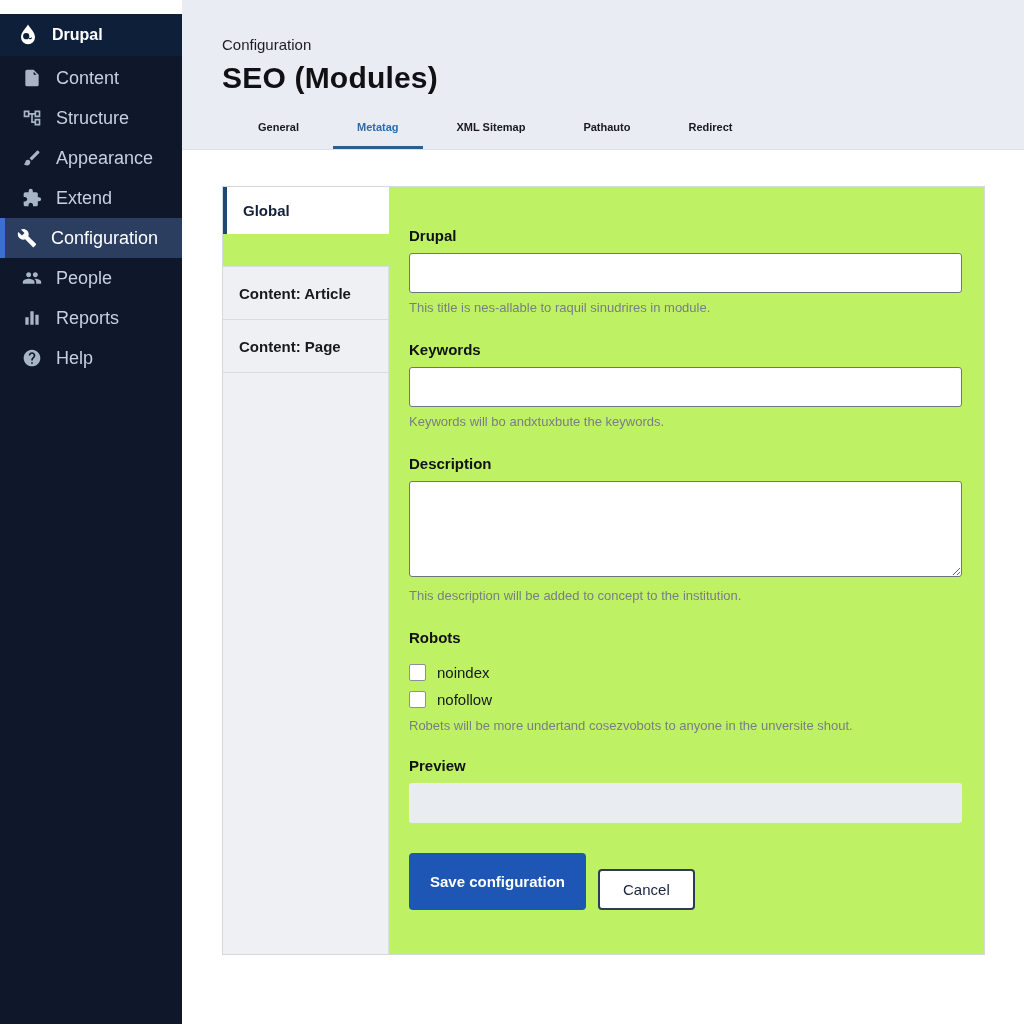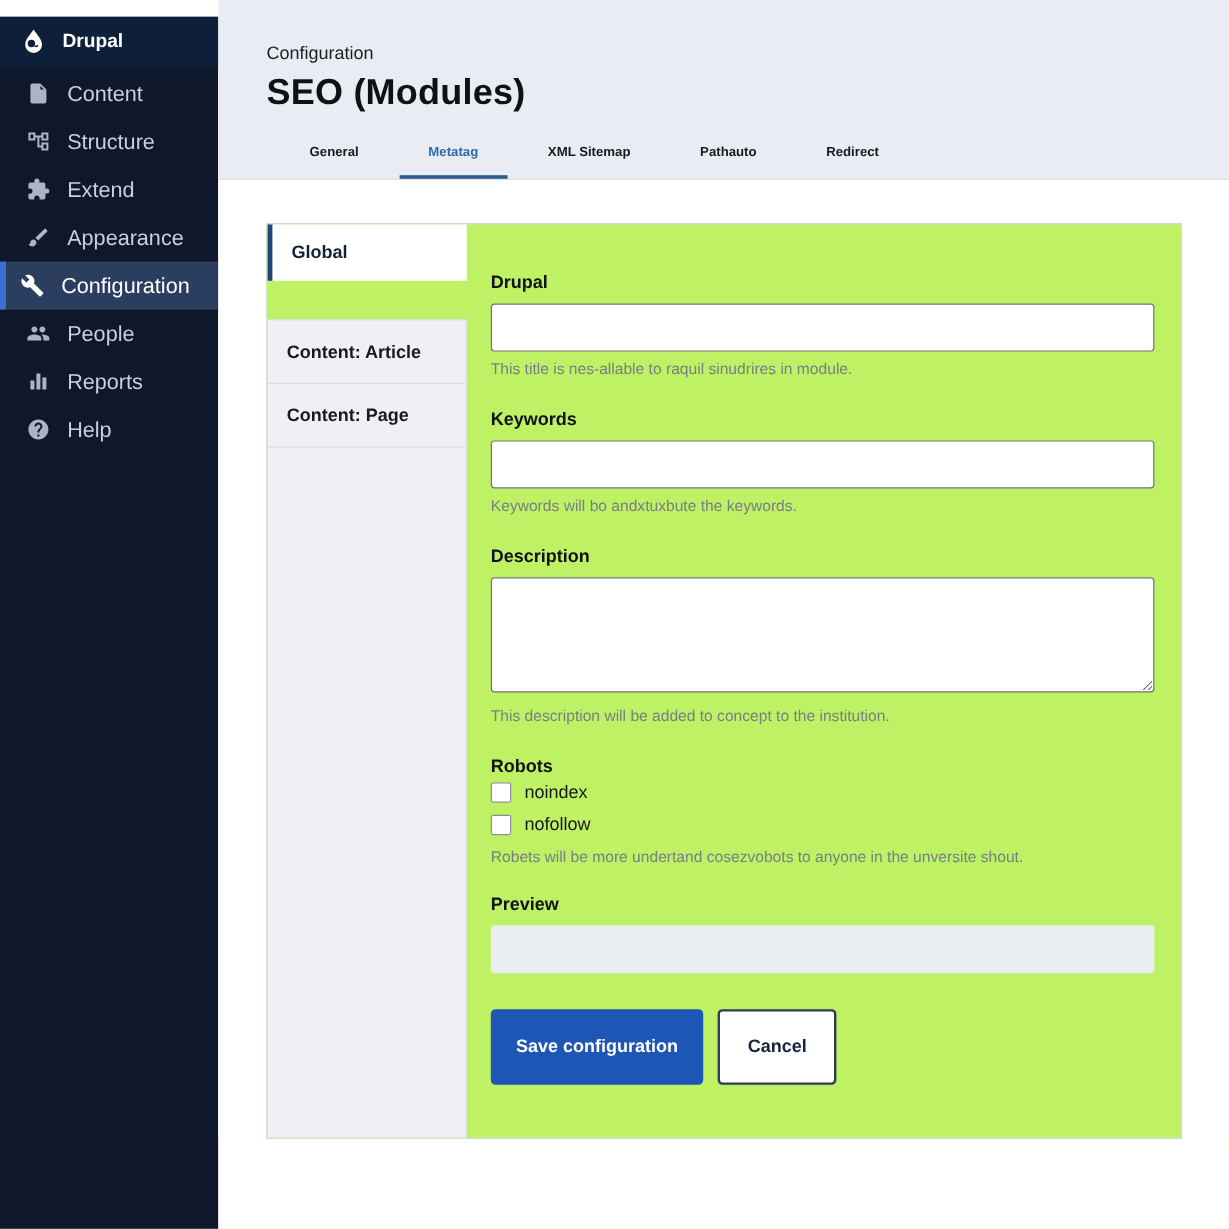--- a/index.html
+++ b/index.html
@@ -193,18 +193,18 @@
     <div class="nav-item">
       <span class="icn">
         <svg viewBox="0 0 24 24" fill="currentColor">
+            <path d="M7 14c-1.66 0-3 1.34-3 3 0 1.31-1.16 2-2 2 .92 1.22 2.49 2 4 2 2.21 0 4-1.79 4-4 0-1.66-1.34-3-3-3zm13.71-9.37l-1.34-1.34a1 1 0 0 0-1.41 0L9 12.25 11.75 15l8.96-8.96a1 1 0 0 0 0-1.41z"></path>
+          </svg>
+      </span>
+      <span>Appearance</span>
+    </div>
+    <div class="nav-item">
+      <span class="icn">
+        <svg viewBox="0 0 24 24" fill="currentColor">
             <path d="M20.5 11H19V7a2 2 0 0 0-2-2h-4V3.5a2.5 2.5 0 0 0-5 0V5H4a2 2 0 0 0-2 2v3.8h1.5c1.49 0 2.7 1.21 2.7 2.7S4.99 16.2 3.5 16.2H2V20a2 2 0 0 0 2 2h3.8v-1.5c0-1.49 1.21-2.7 2.7-2.7 1.49 0 2.7 1.21 2.7 2.7V22H17a2 2 0 0 0 2-2v-4h1.5a2.5 2.5 0 0 0 0-5z"></path>
           </svg>
       </span>
       <span>Extend</span>
-    </div>
-    <div class="nav-item">
-      <span class="icn">
-        <svg viewBox="0 0 24 24" fill="currentColor">
-            <path d="M7 14c-1.66 0-3 1.34-3 3 0 1.31-1.16 2-2 2 .92 1.22 2.49 2 4 2 2.21 0 4-1.79 4-4 0-1.66-1.34-3-3-3zm13.71-9.37l-1.34-1.34a1 1 0 0 0-1.41 0L9 12.25 11.75 15l8.96-8.96a1 1 0 0 0 0-1.41z"></path>
-          </svg>
-      </span>
-      <span>Appearance</span>
     </div>
     <div class="nav-item active">
       <span class="icn">

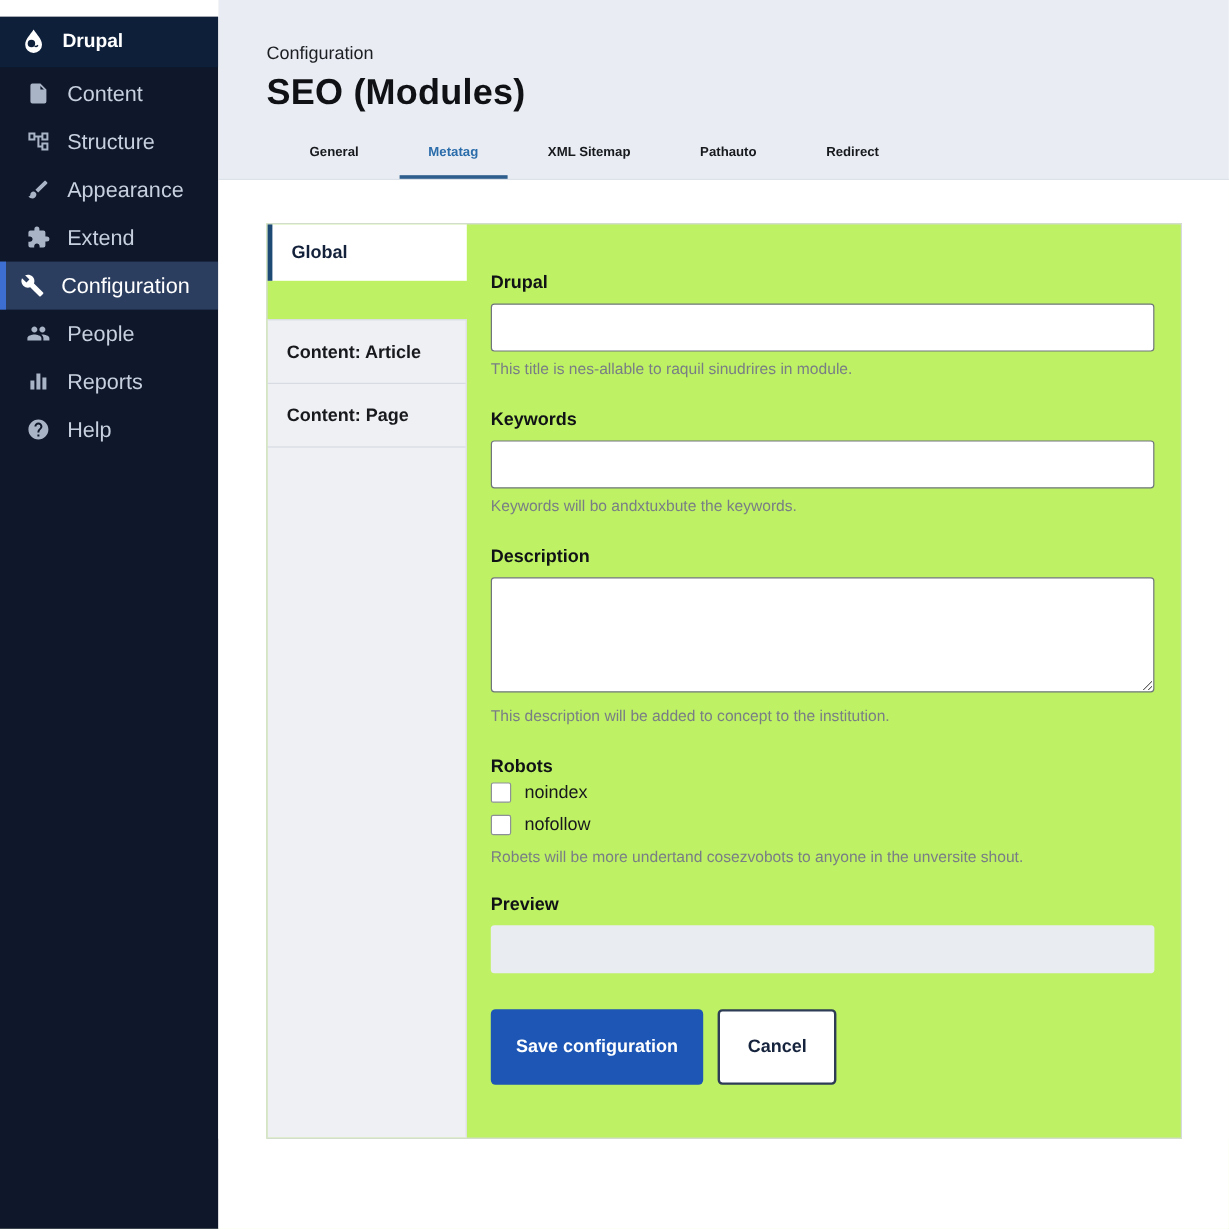--- a/index.html
+++ b/index.html
@@ -287,7 +287,7 @@
         </div>
 
         <div class="group" style="margin-bottom:24px;">
-          <div class="f-label" style="margin-bottom:5px;">Robots</div>
+          <div class="f-label" style="margin-bottom:18px;">Robots</div>
           <label class="cb-row">
             <input type="checkbox" class="cb" style="">
             <span class="cb-label">noindex</span>

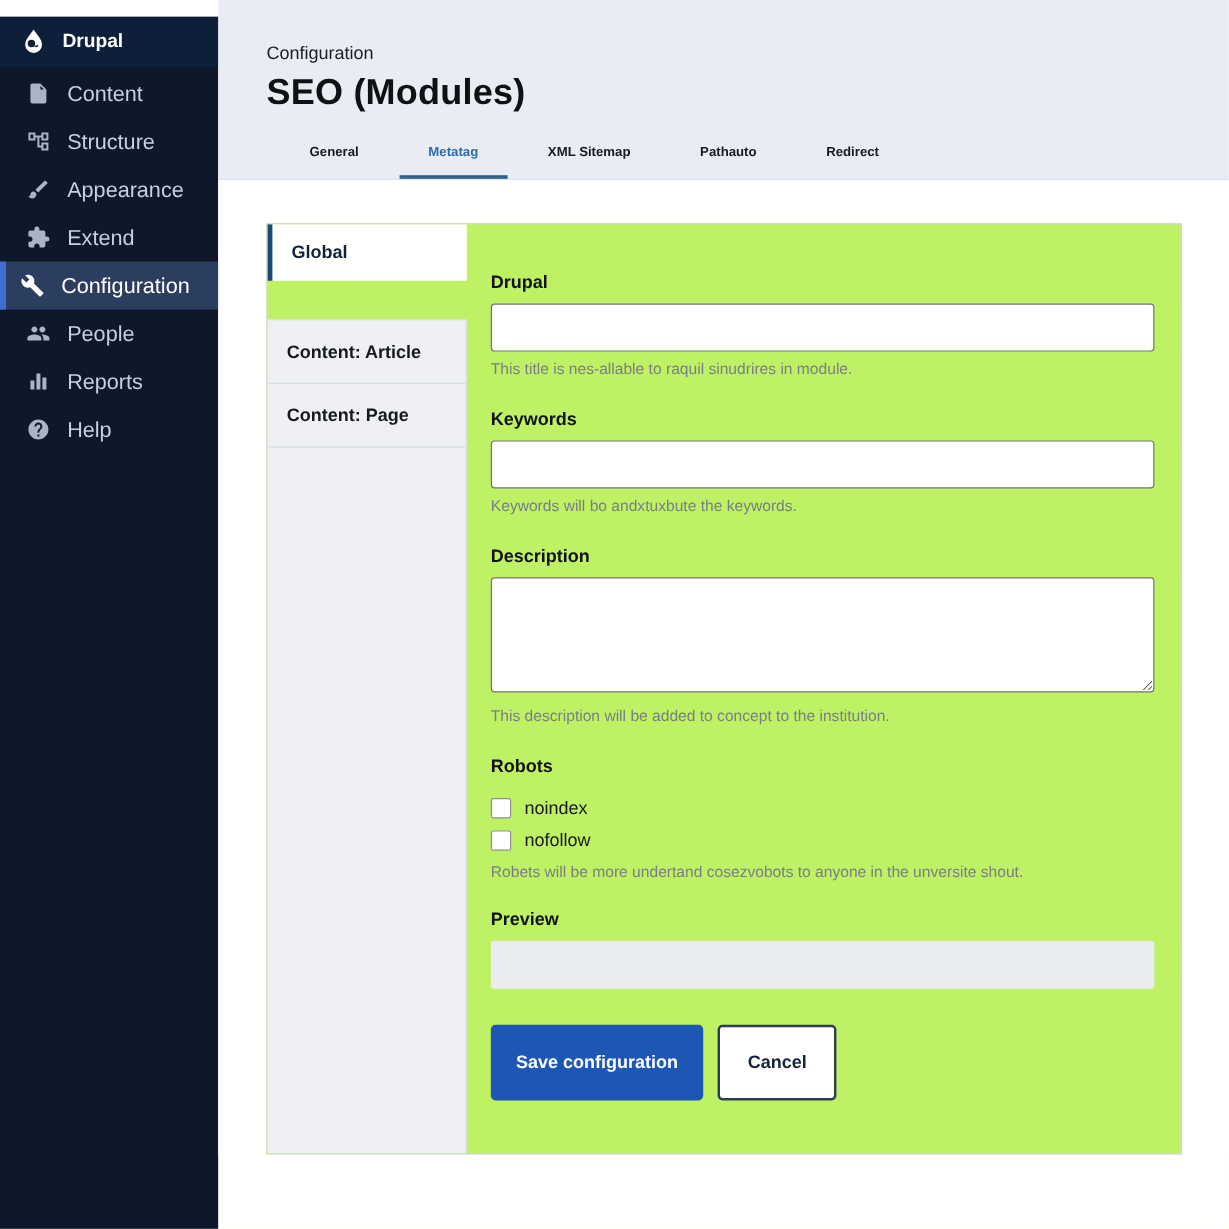--- a/index.html
+++ b/index.html
@@ -152,9 +152,10 @@
     background: #ffffff; color: #16233c;
     border: 2px solid #2e3c56; border-radius: 4px;
     font-family: "Liberation Sans", sans-serif;
-    font-size: 15px; font-weight: bold;
-    padding: 21px 23px;
-    cursor: pointer;
+    font-size: 15px; font-weight: normal;
+    padding: 10px 23px;
+    cursor: pointer;
+    margin-top: 16px;
   }
 </style>
 </head>

